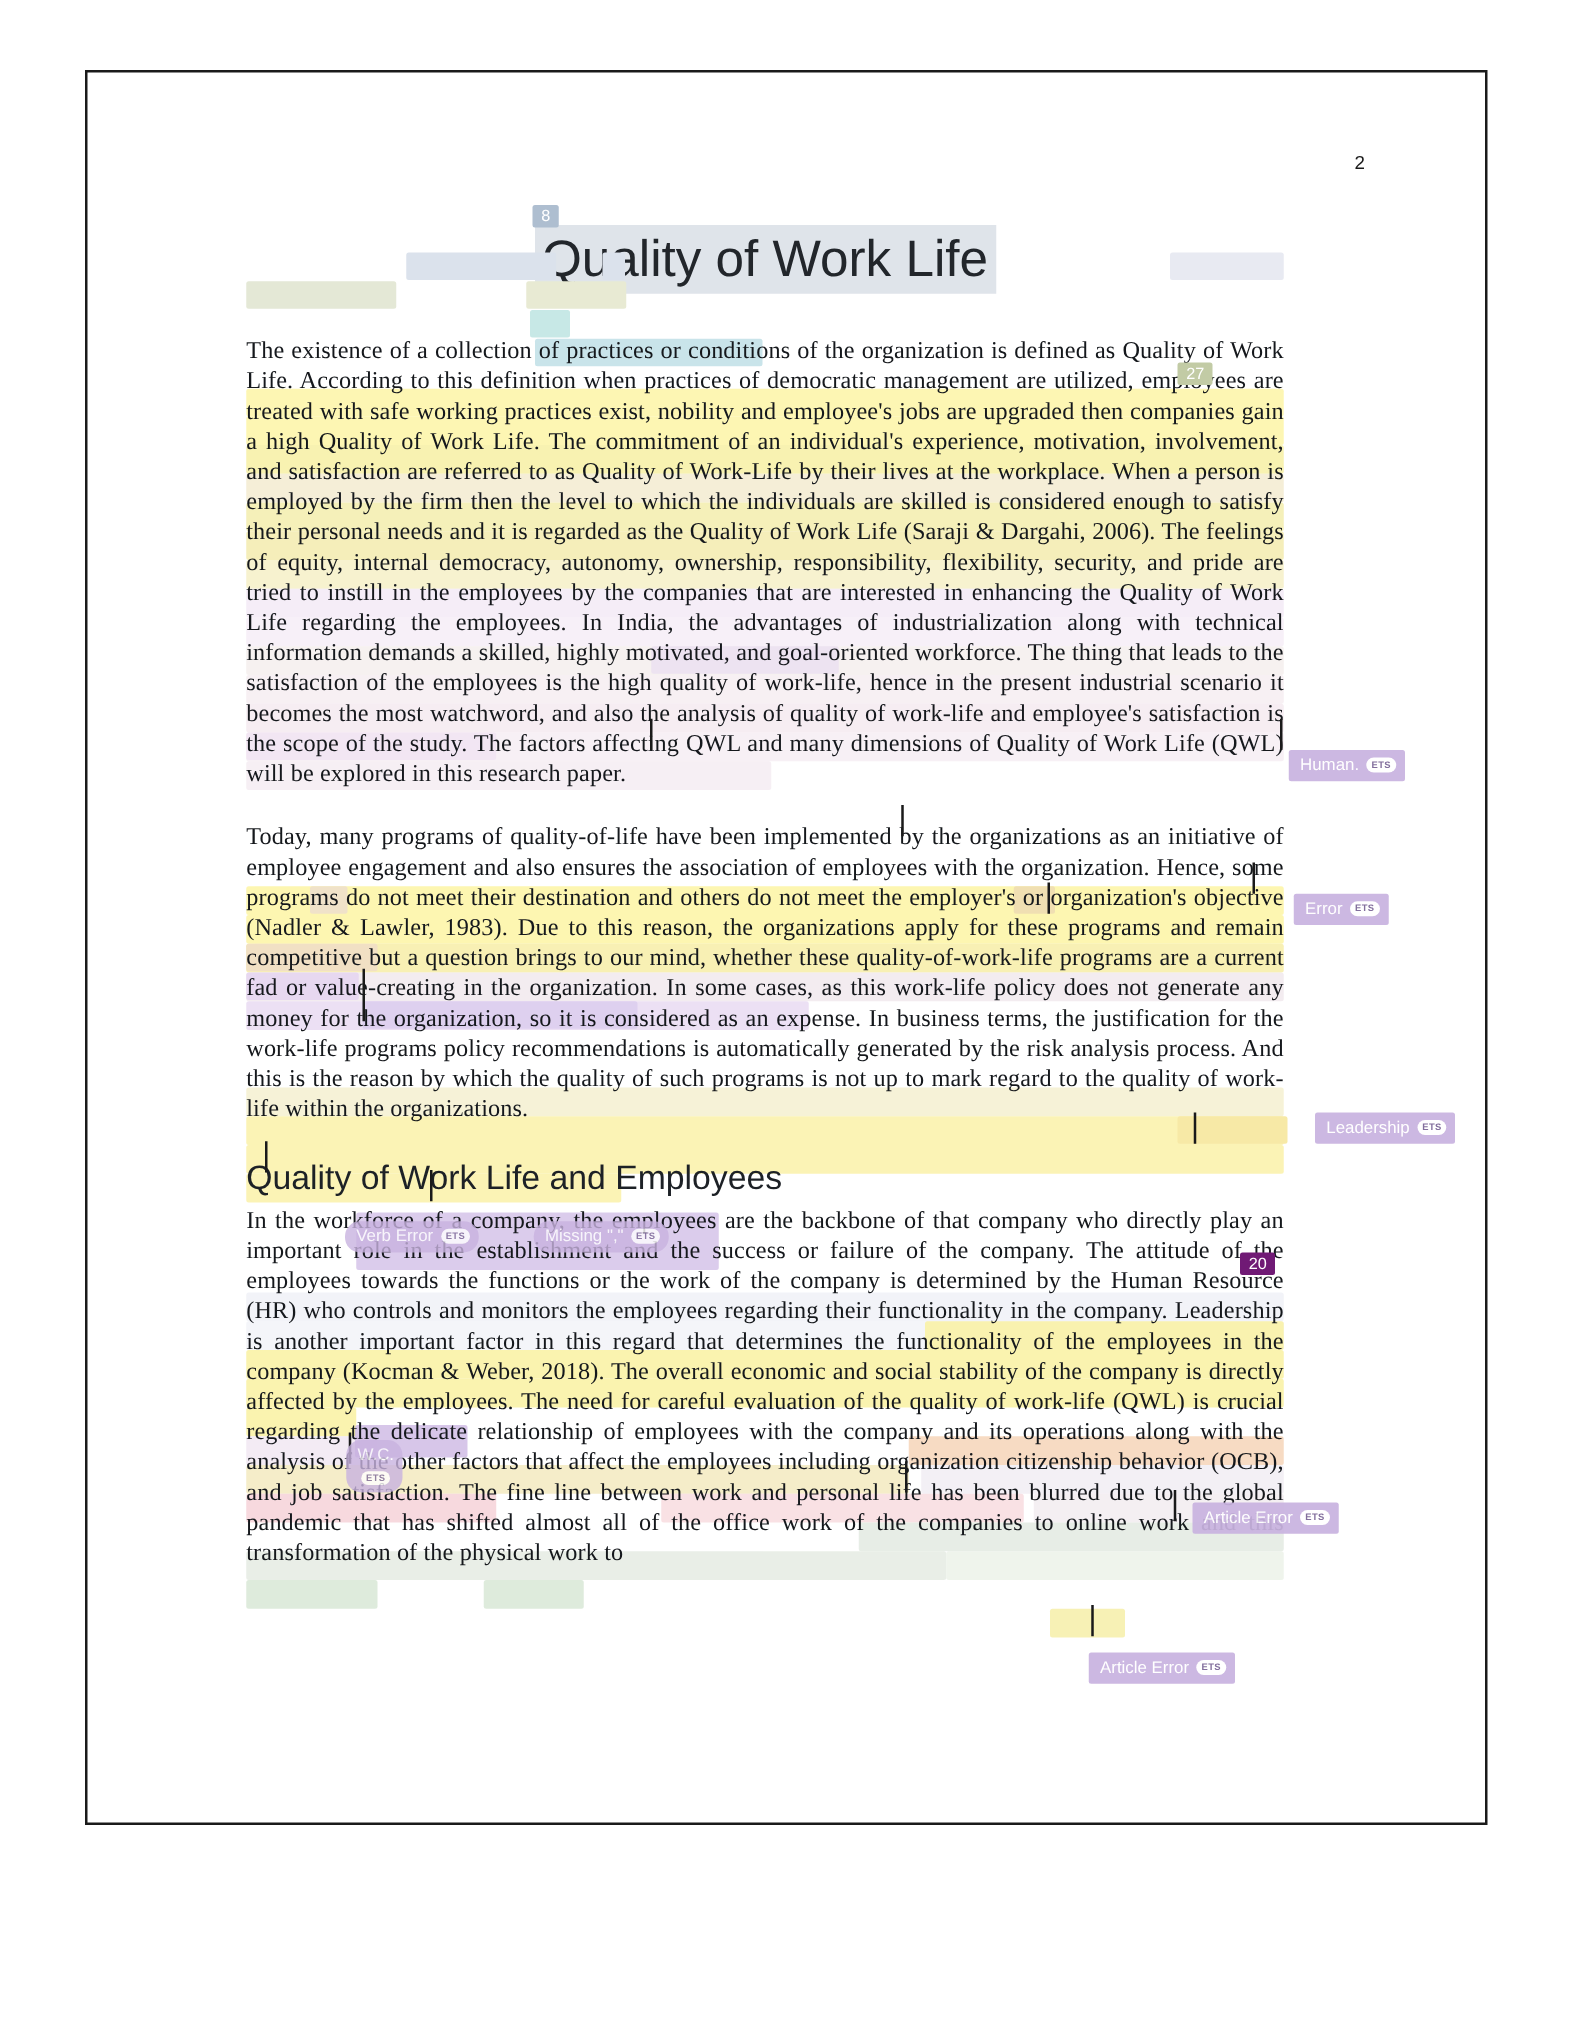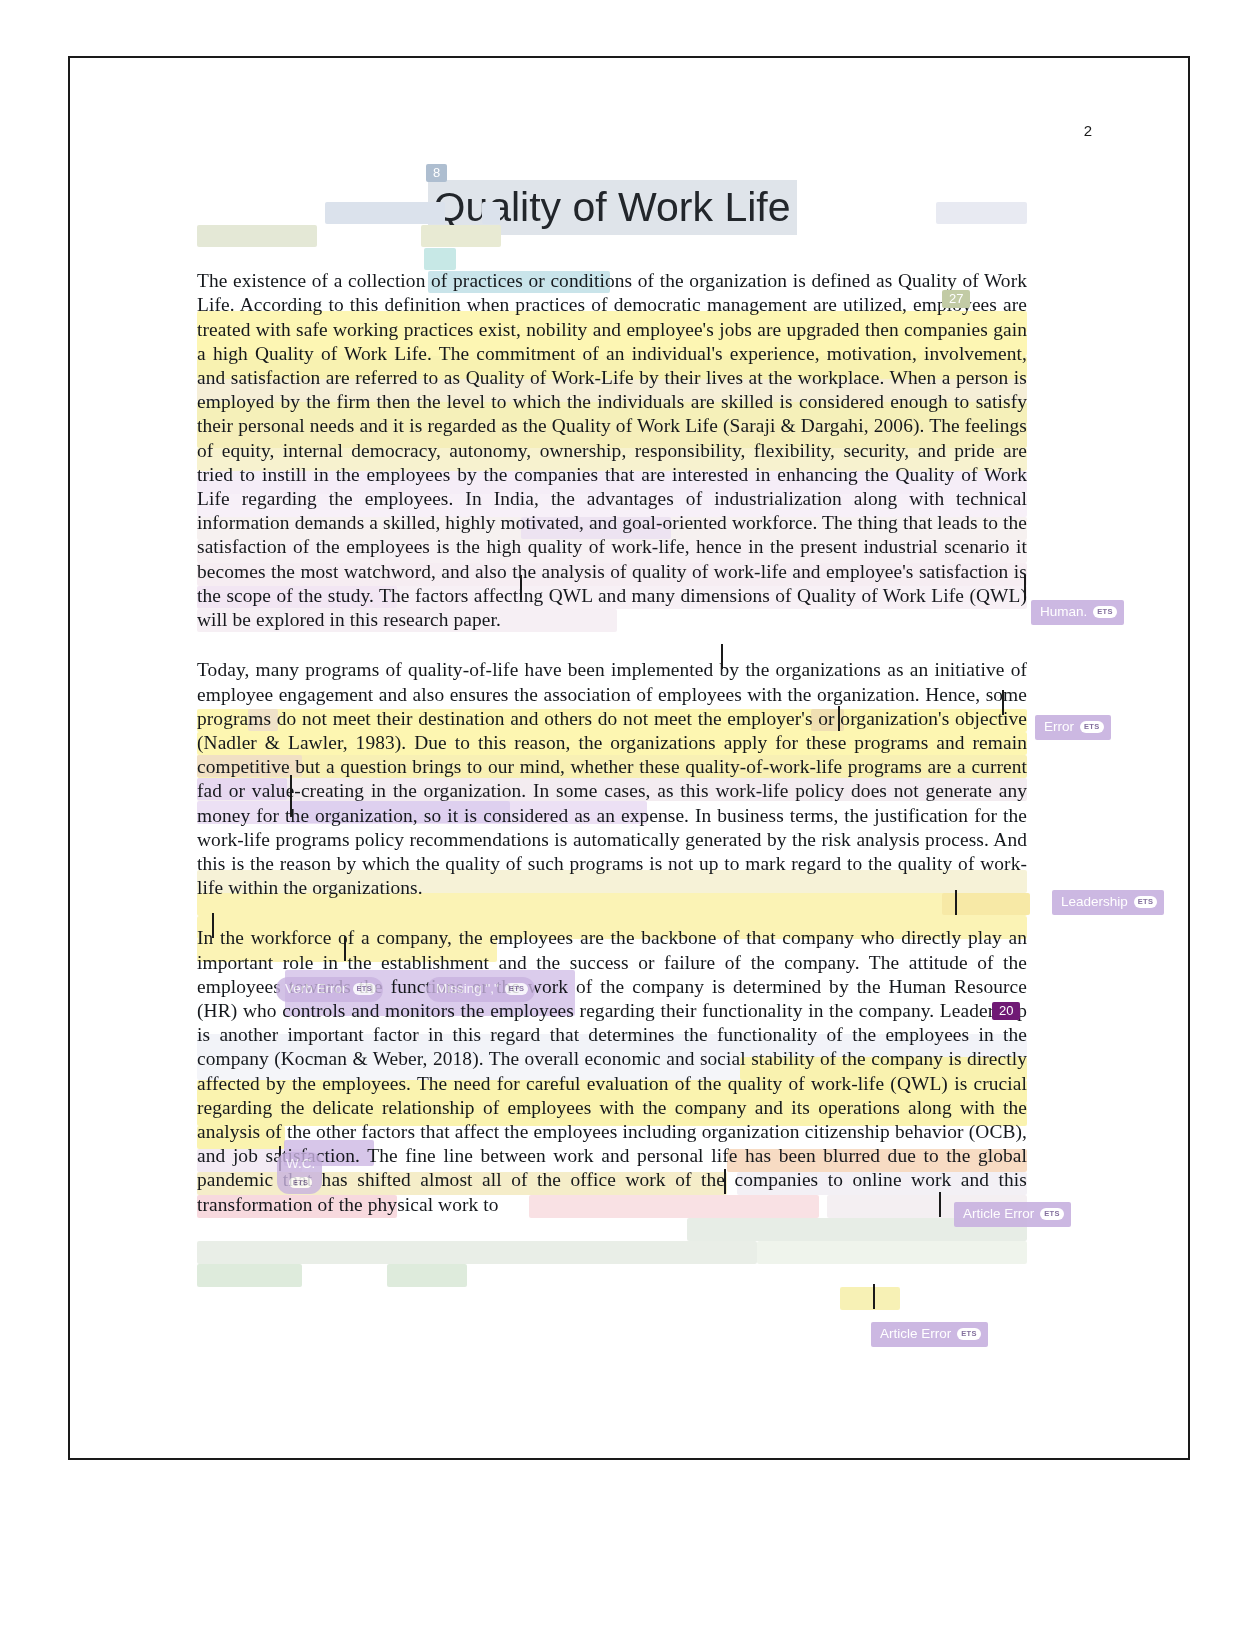--- a/index.html
+++ b/index.html
@@ -231,6 +231,7 @@
       <span class="etsmark">ETS</span>
     </div>
 
+    <h2 class="section" style="z-index:4;">Quality of Work Life and Employees</h2>
 
     <span class="simbadge b-green2" style="left:795px; top:822px;">20</span>
 

